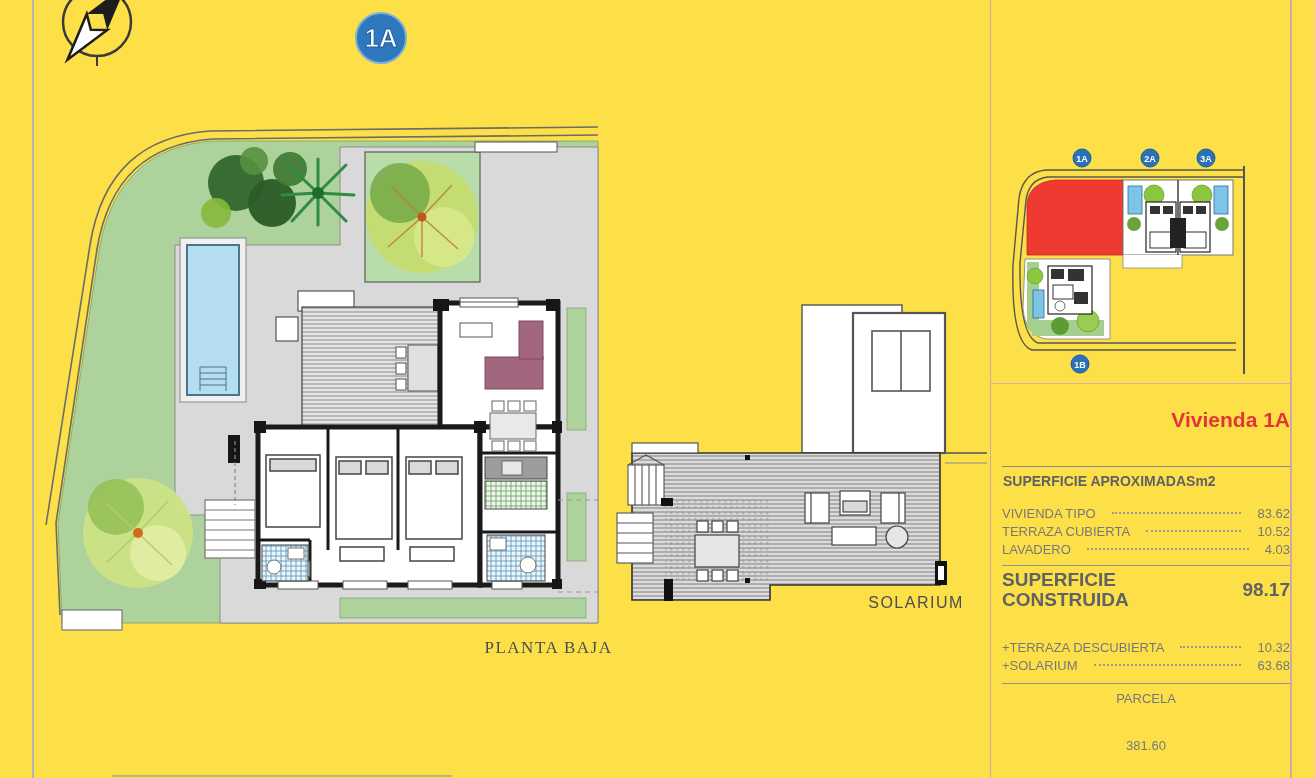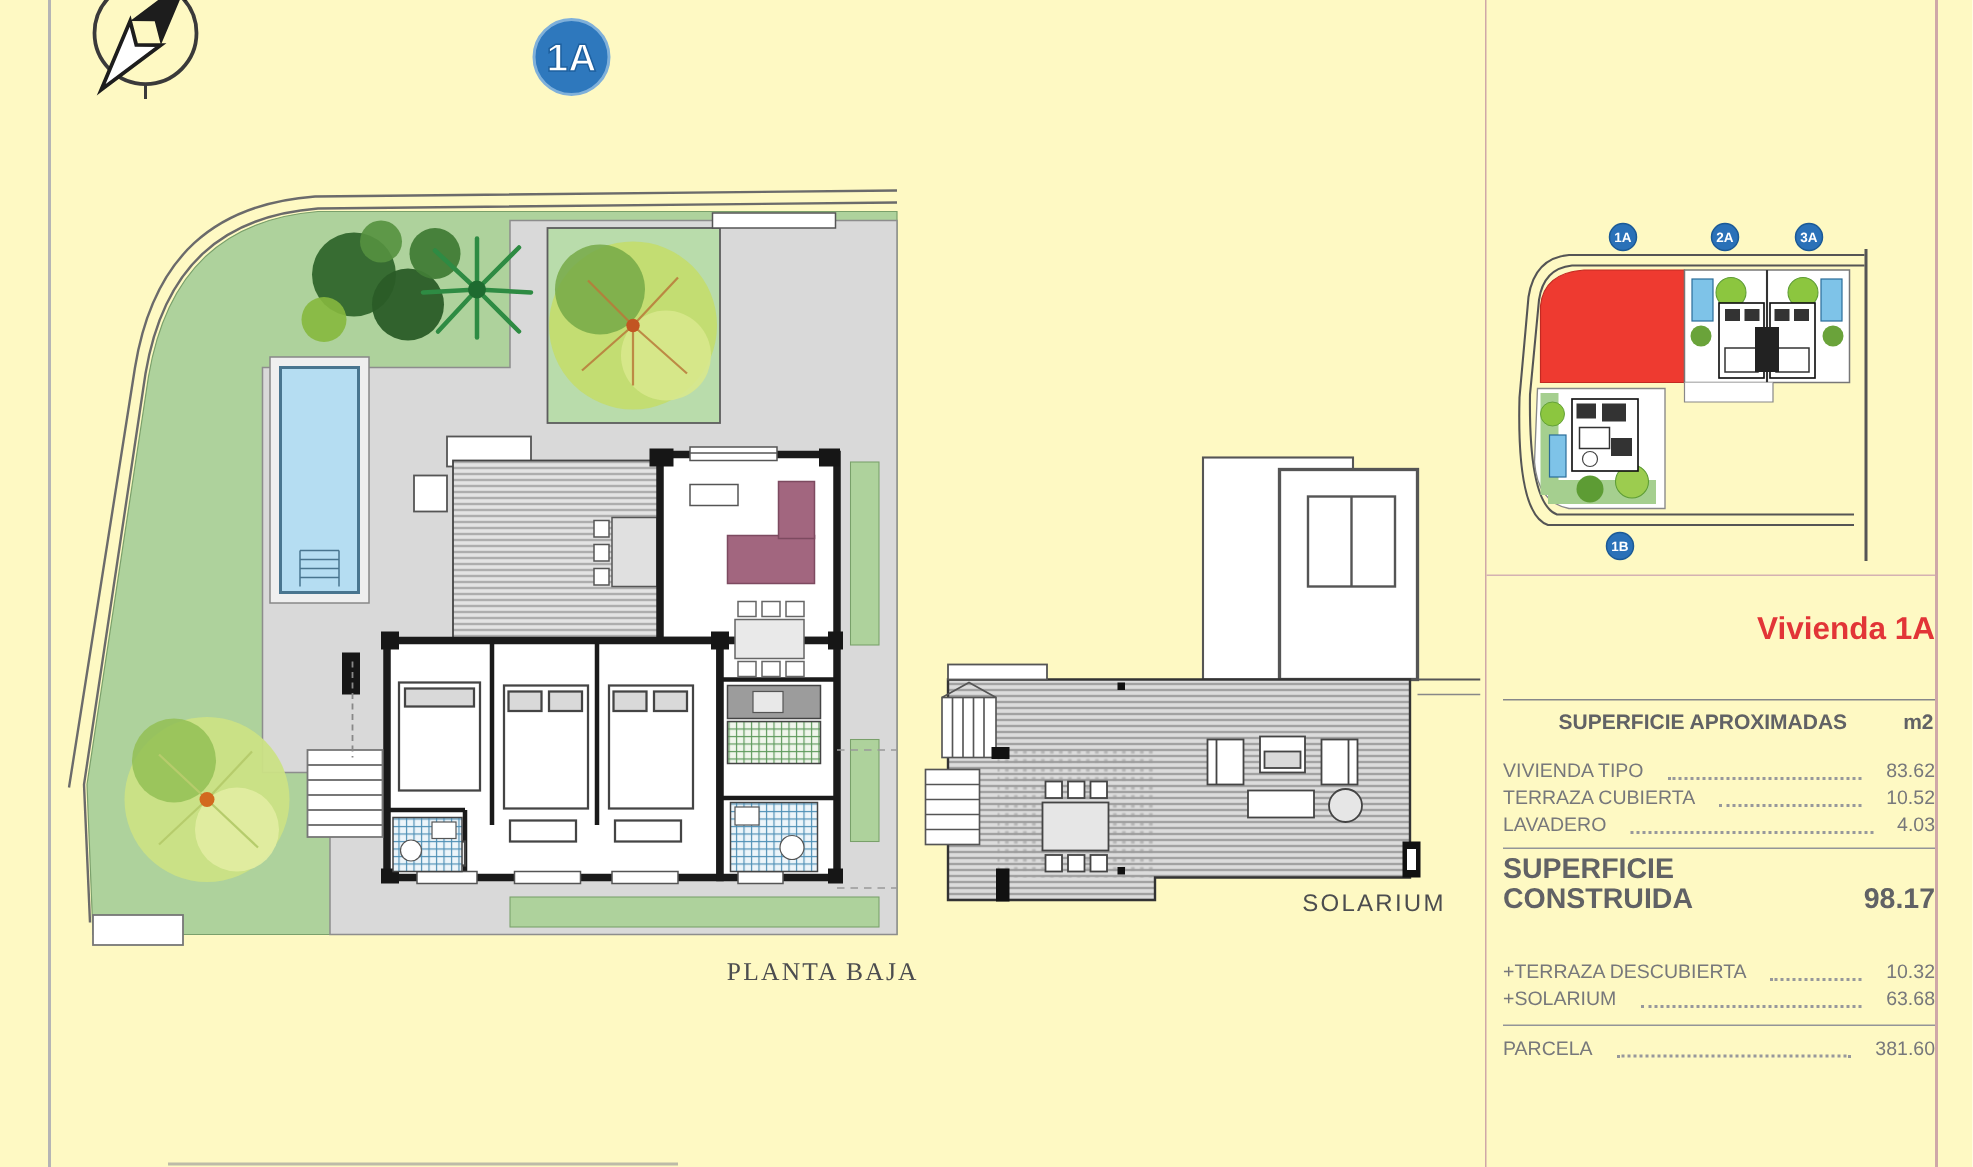--- a/index.html
+++ b/index.html
@@ -3,7 +3,7 @@
 <meta charset="utf-8">
 <style>
   html,body{margin:0;padding:0;background:#ffffff;}
-  #page{position:relative;width:1315px;height:778px;background:#fef9c3;overflow:hidden;
+  #page{position:relative;width:1315px;height:778px;background:#fde047;overflow:hidden;
         font-family:"Liberation Sans", sans-serif;}
   .abs{position:absolute;}
   

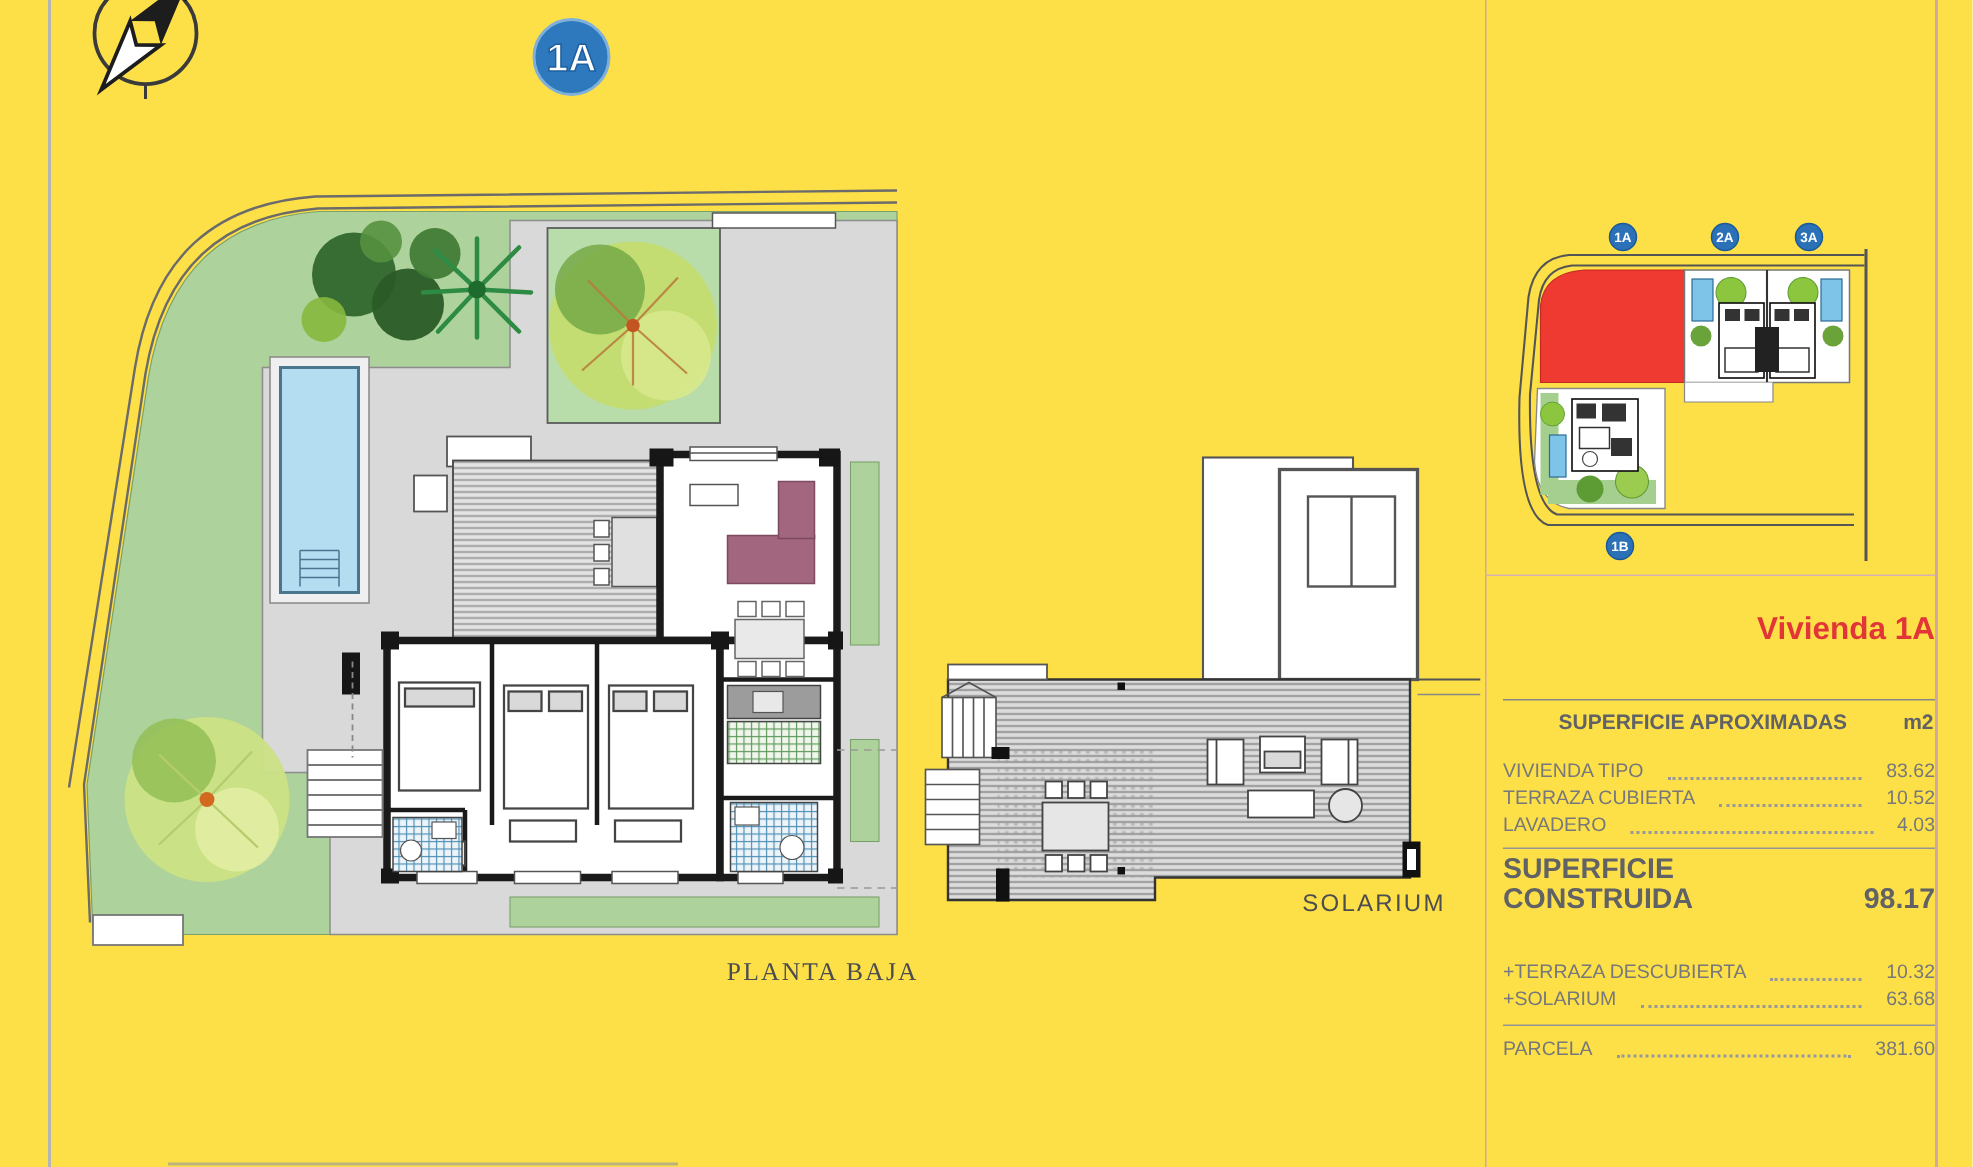--- a/index.html
+++ b/index.html
@@ -25,8 +25,8 @@
   #info .title{color:#e23537;font-size:21px;font-weight:bold;text-align:right;margin-top:16px;}
   .rule{border:none;border-top:1.5px solid #86878a;margin:0;}
   .rule-lt{border:none;border-top:1.5px solid #939598;margin:0;}
-  .hdr-row{display:flex;justify-content:space-between;font-weight:bold;color:#616265;
-           font-size:14px;padding:6px 1px 8px 1px;margin-left:36px;}
+  .hdr-row{display:flex;justify-content:flex-start;font-weight:bold;color:#616265;
+           font-size:14px;padding:6px 1px 8px 1px;}
   .a-row{display:flex;align-items:flex-end;font-size:13px;color:#77787b;line-height:18px;gap:12px;}
   .a-row.bold{font-weight:bold;color:#616265;font-size:19px;line-height:20px;}
   .leader{flex:1;margin:0 4px 3px 4px;border-bottom:2px dotted #97989b;}

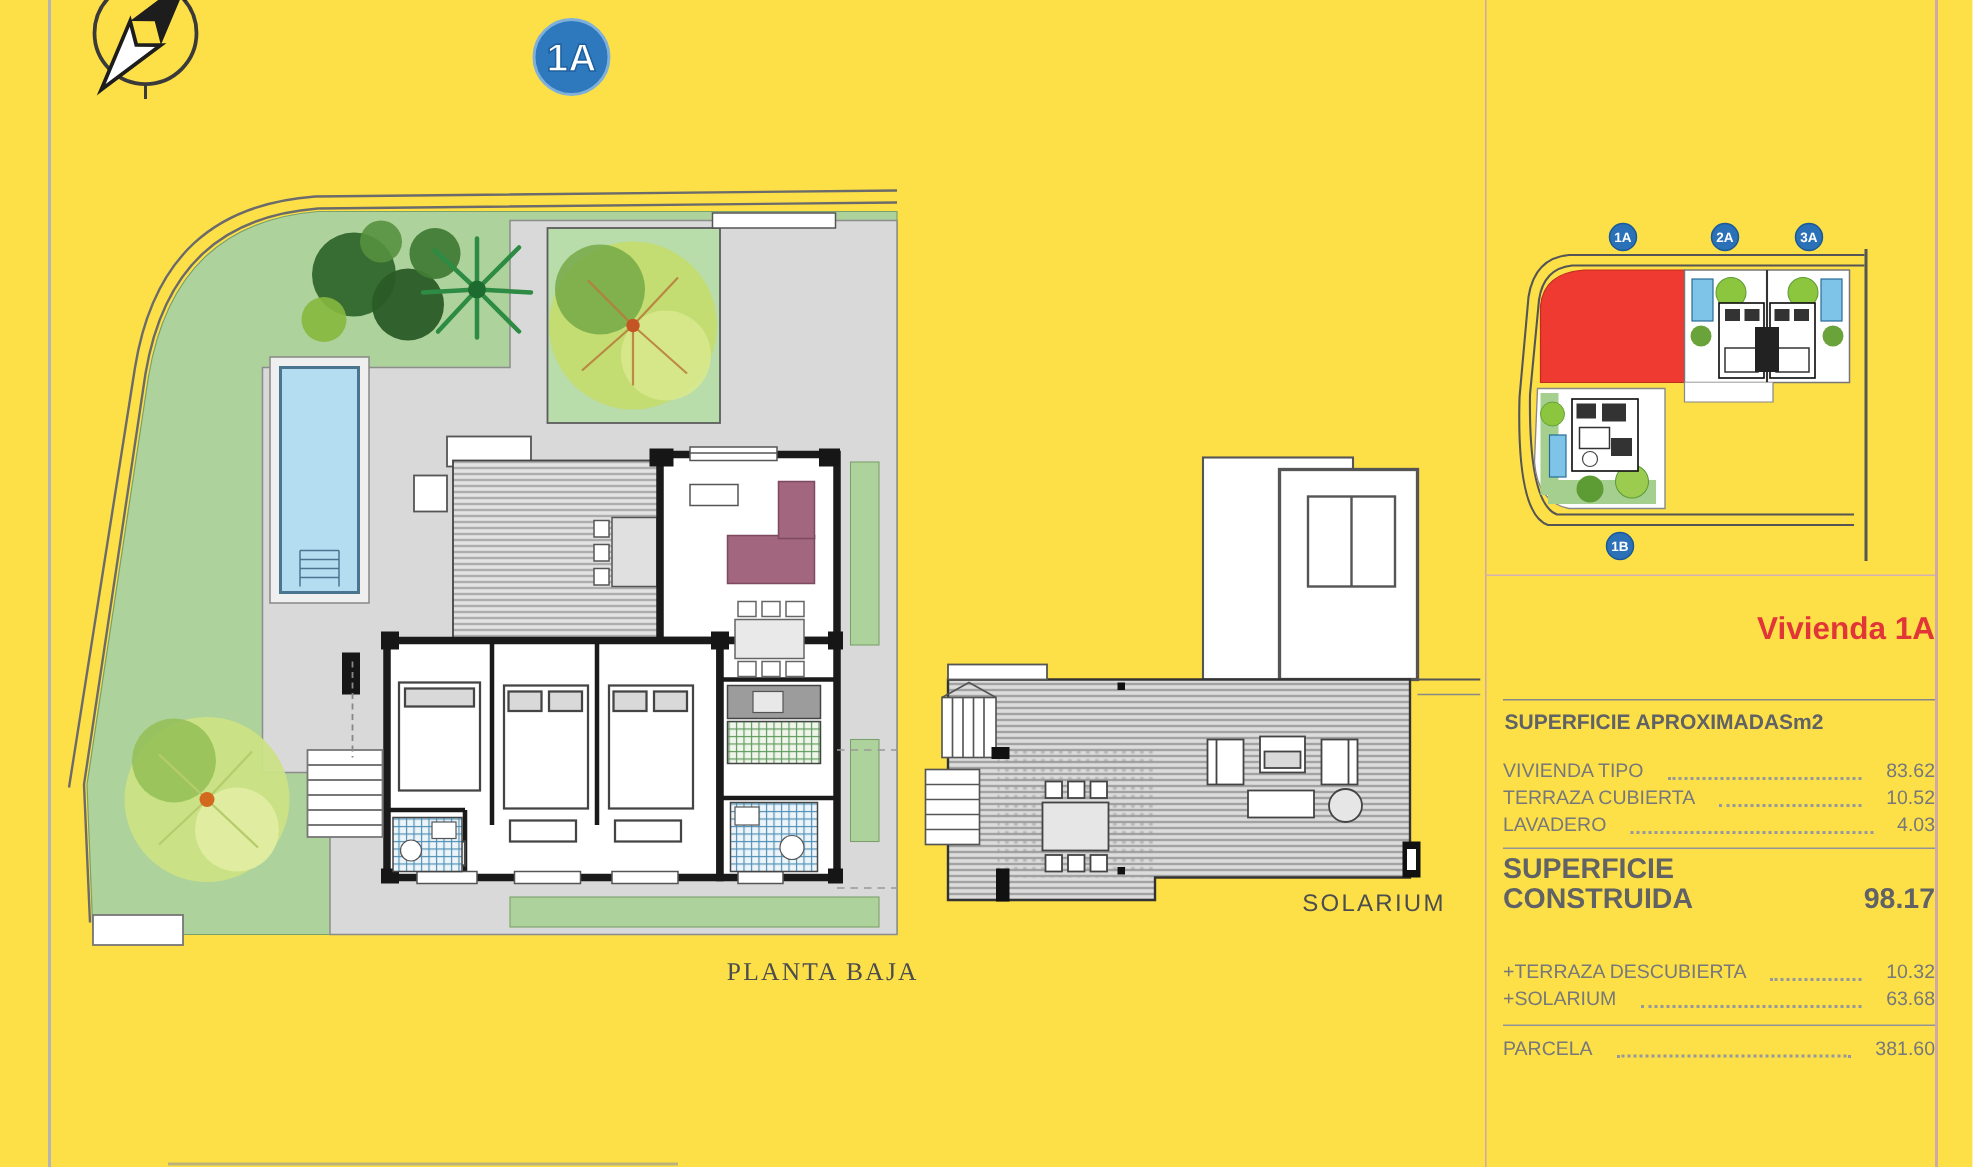--- a/index.html
+++ b/index.html
@@ -27,7 +27,7 @@
   .rule-lt{border:none;border-top:1.5px solid #939598;margin:0;}
   .hdr-row{display:flex;justify-content:flex-start;font-weight:bold;color:#616265;
            font-size:14px;padding:6px 1px 8px 1px;}
-  .a-row{display:flex;align-items:flex-end;font-size:13px;color:#77787b;line-height:18px;gap:12px;}
+  .a-row{display:flex;align-items:center;font-size:13px;color:#77787b;line-height:18px;gap:12px;}
   .a-row.bold{font-weight:bold;color:#616265;font-size:19px;line-height:20px;}
   .leader{flex:1;margin:0 4px 3px 4px;border-bottom:2px dotted #97989b;}
   .val{white-space:nowrap;}

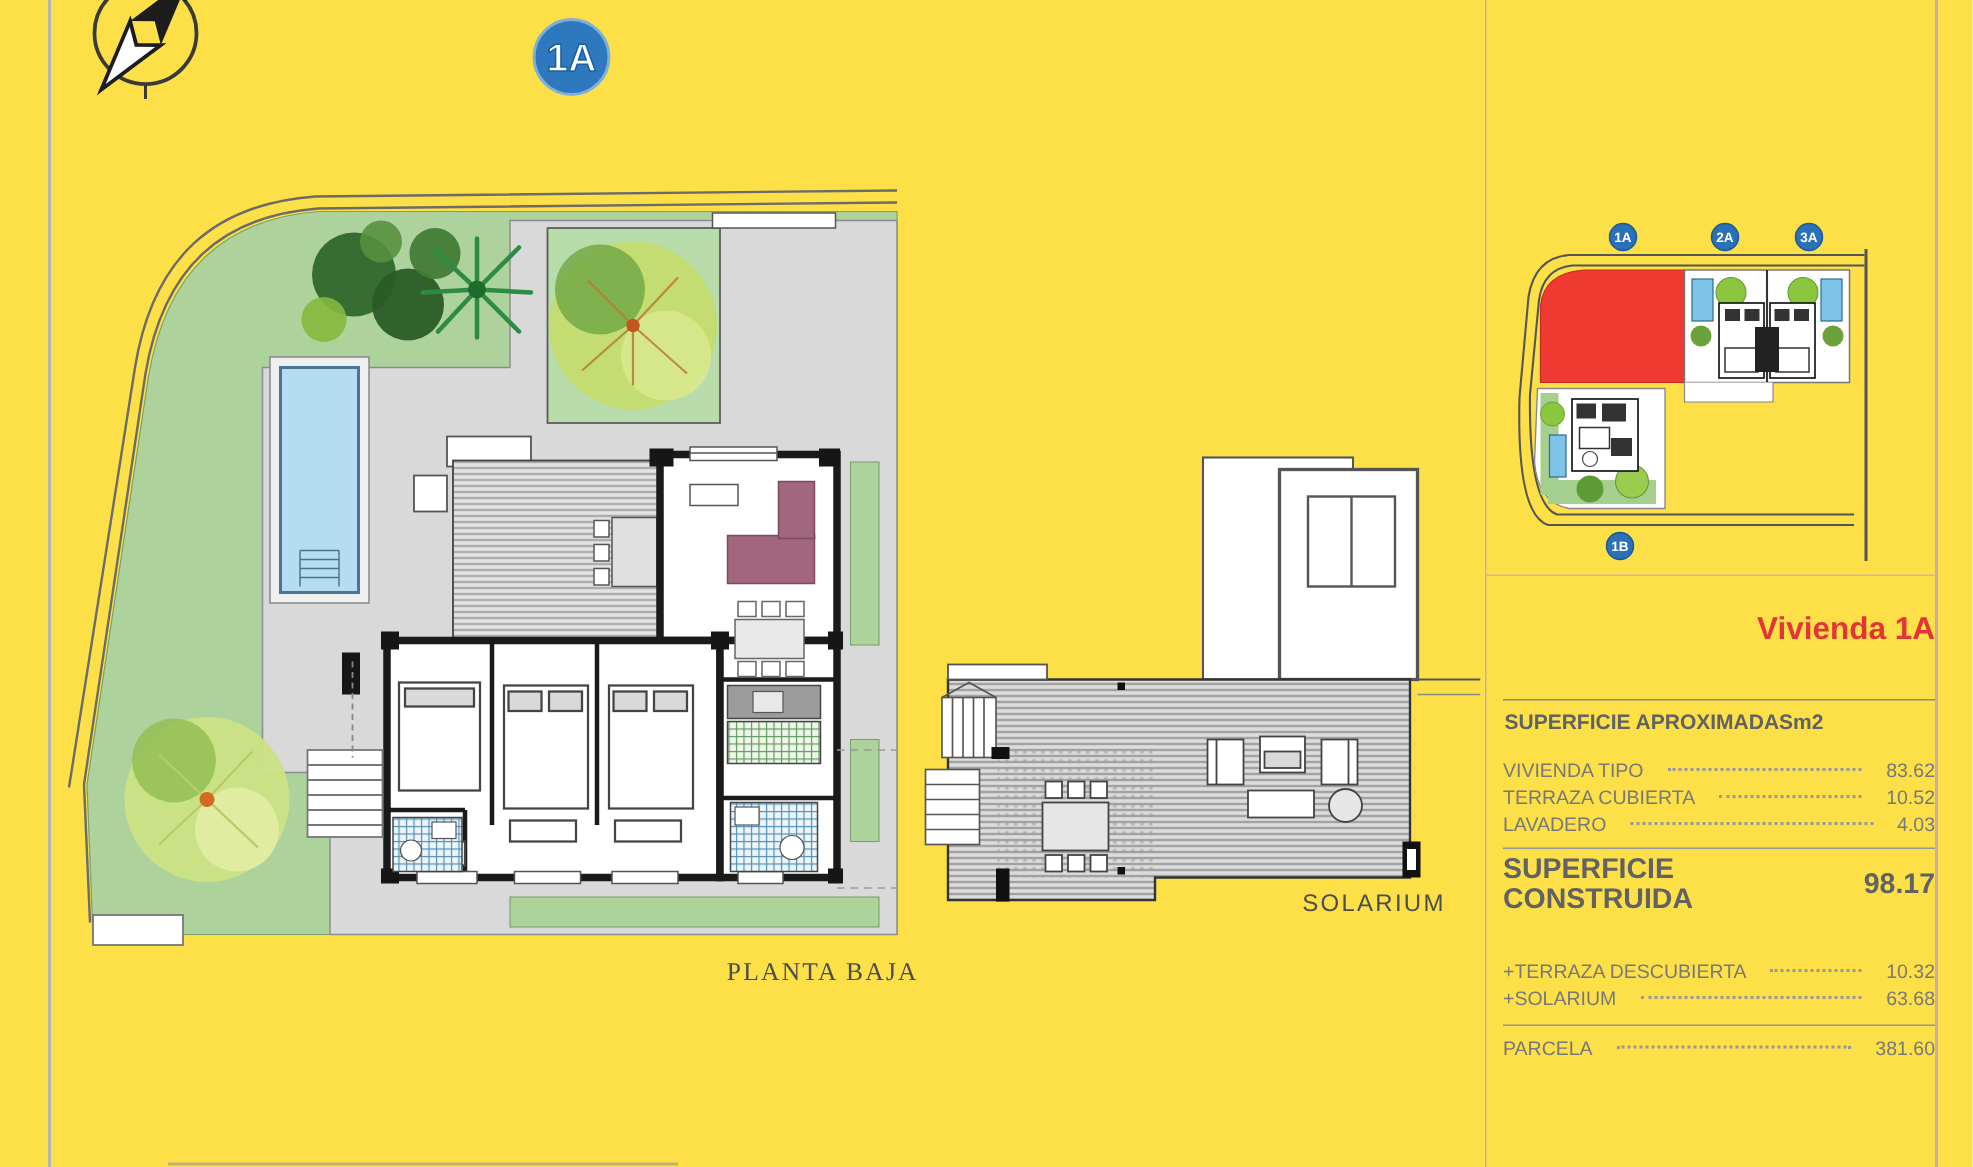--- a/index.html
+++ b/index.html
@@ -451,7 +451,7 @@
     <div style="margin-top:8px;">
         <hr class="rule-lt">
       </div>
-    <div class="a-row" style="margin-top:6px;">
+    <div class="a-row" style="margin-top:6px;flex-direction:column;">
       <span>PARCELA</span>
       <span class="leader"></span>
       <span class="val">381.60</span>

